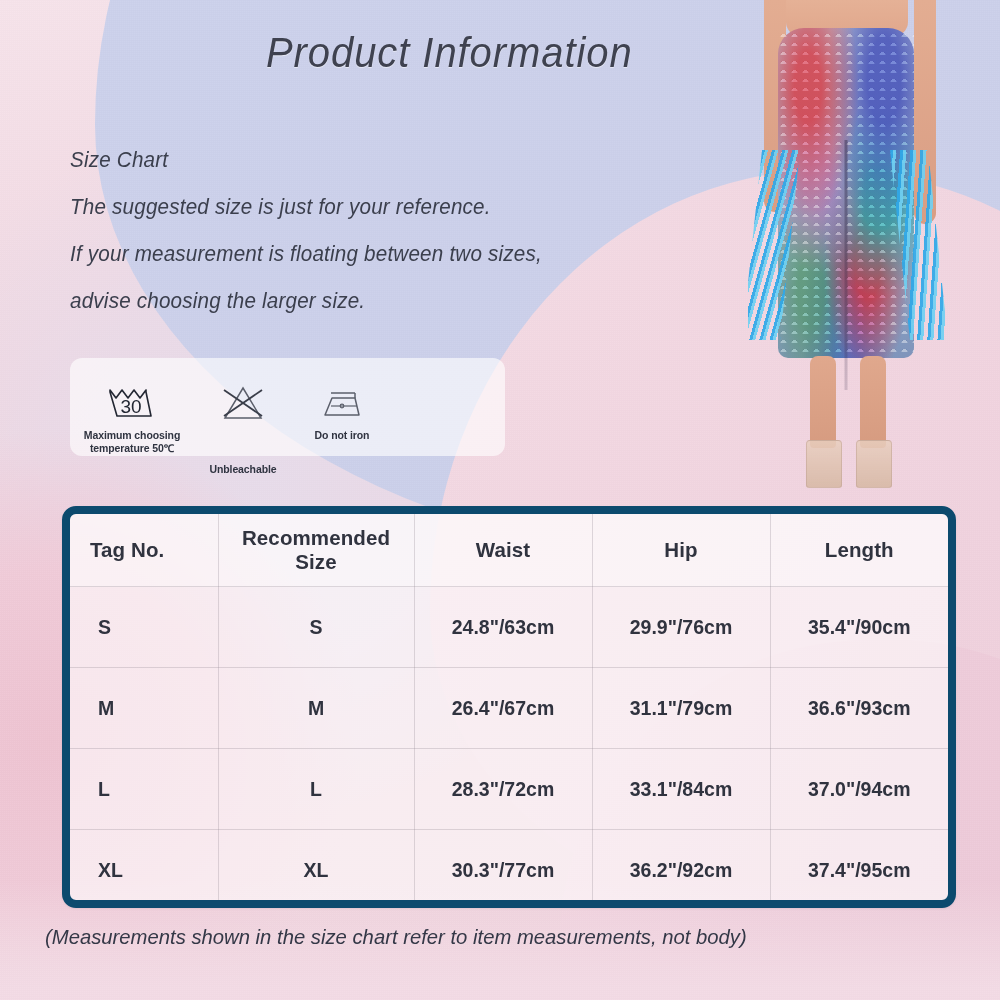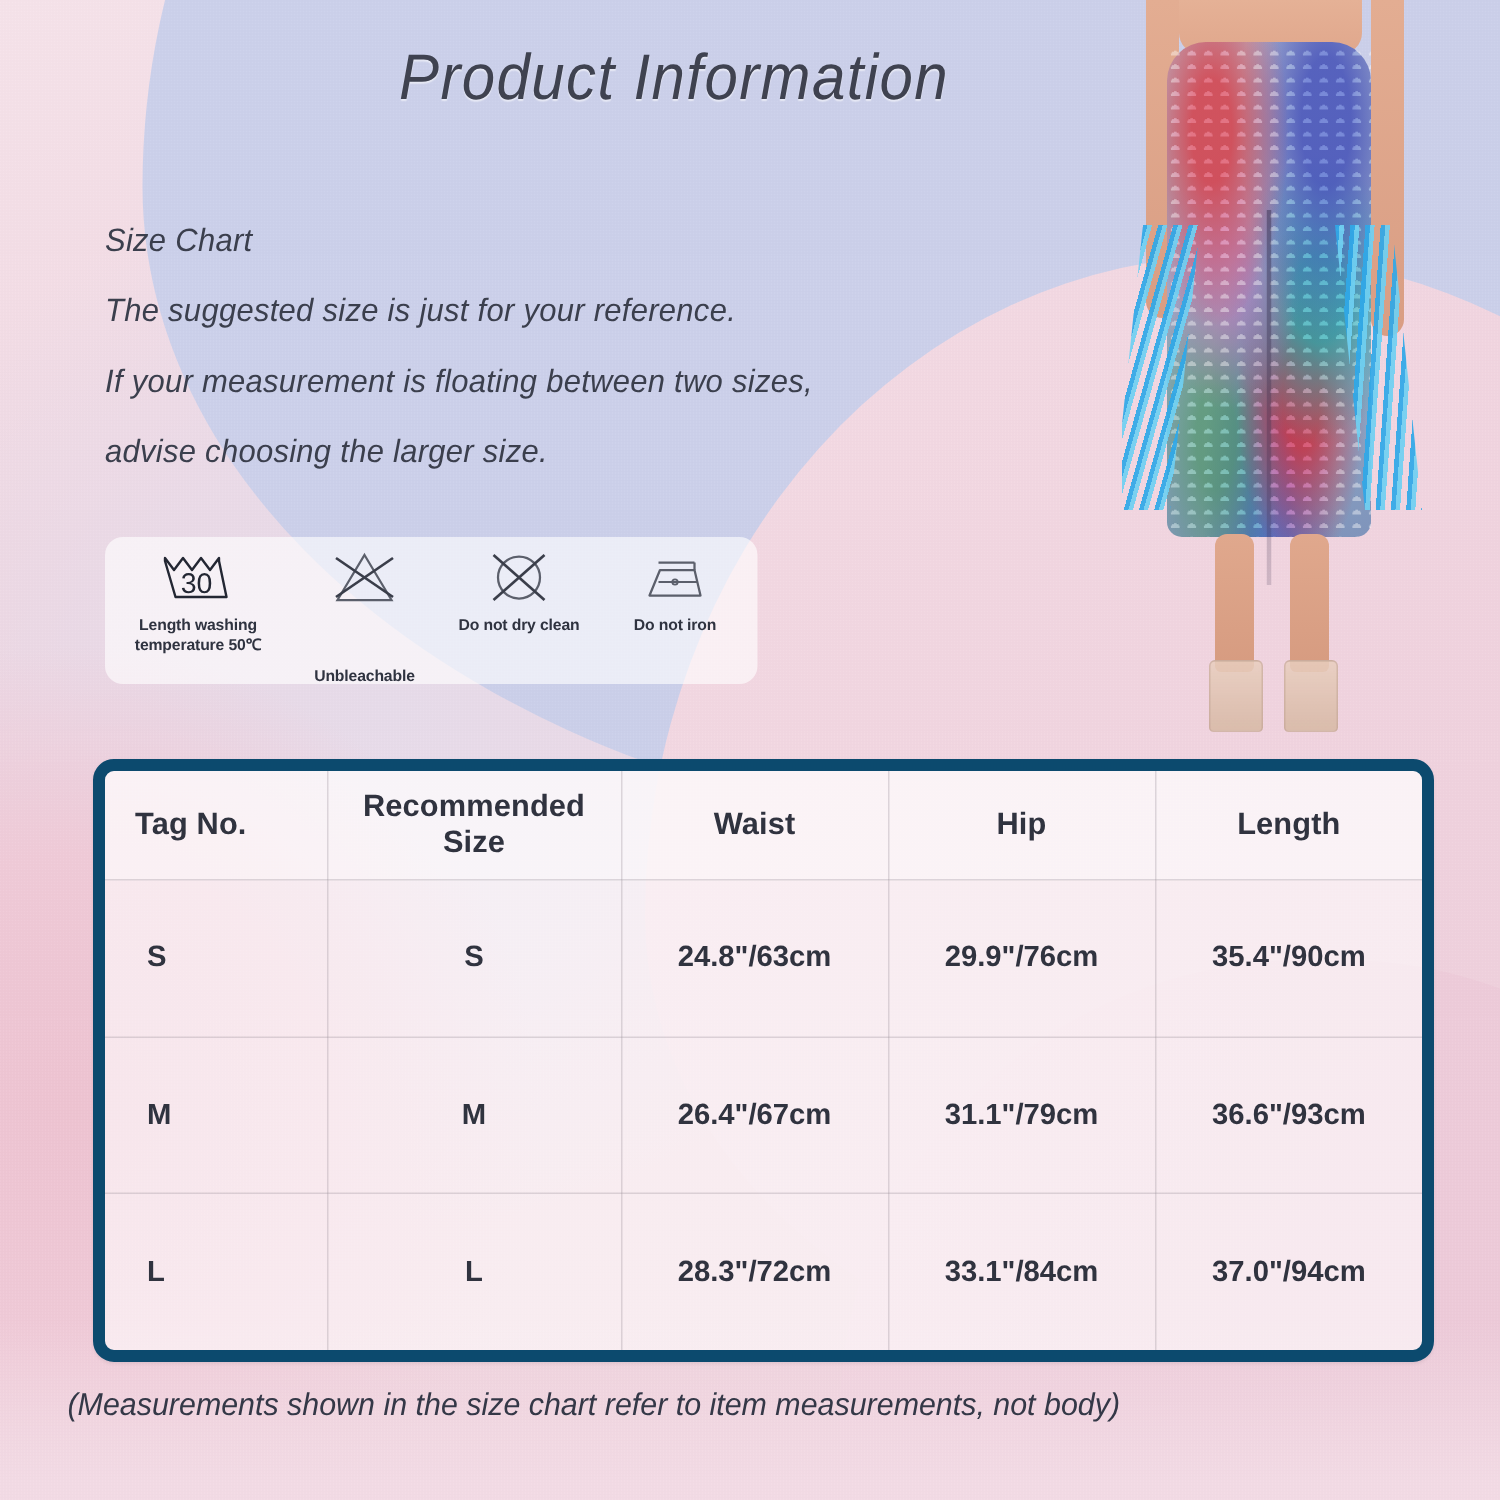--- a/index.html
+++ b/index.html
@@ -101,7 +101,7 @@
   }
   .care-item{
     display:flex;flex-direction:column;align-items:center;
-    padding-top:6px;
+    padding-top:24px;
   }
   .care-item .glyph{height:42px;display:flex;align-items:center;justify-content:center;}
   .care-item .cap{

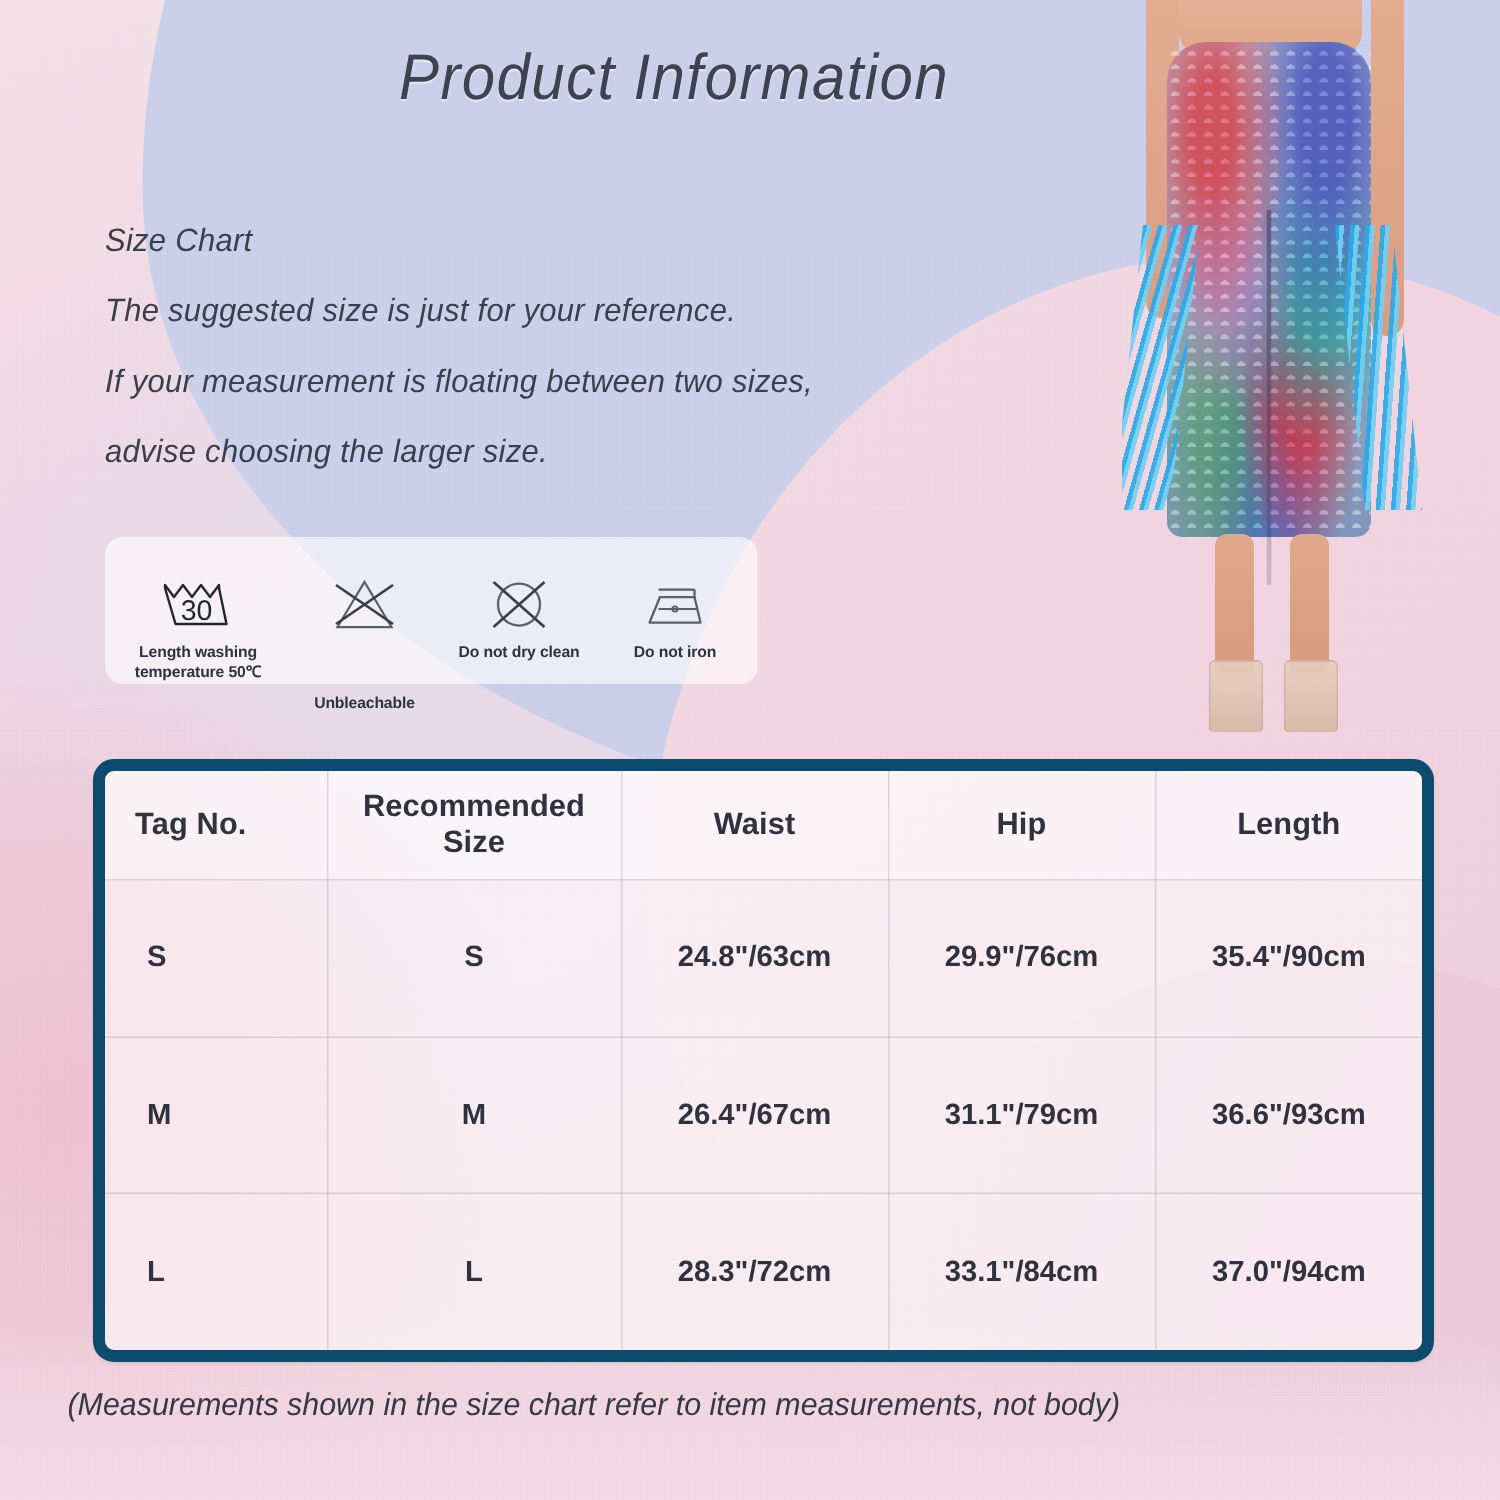--- a/index.html
+++ b/index.html
@@ -269,7 +269,7 @@
         </svg>
       </div>
       <div class="cap">
-        <span>Length washing</span><br>
+        <span>Maximum choosing</span><br>
         <span>temperature 50℃</span>
       </div>
     </div>

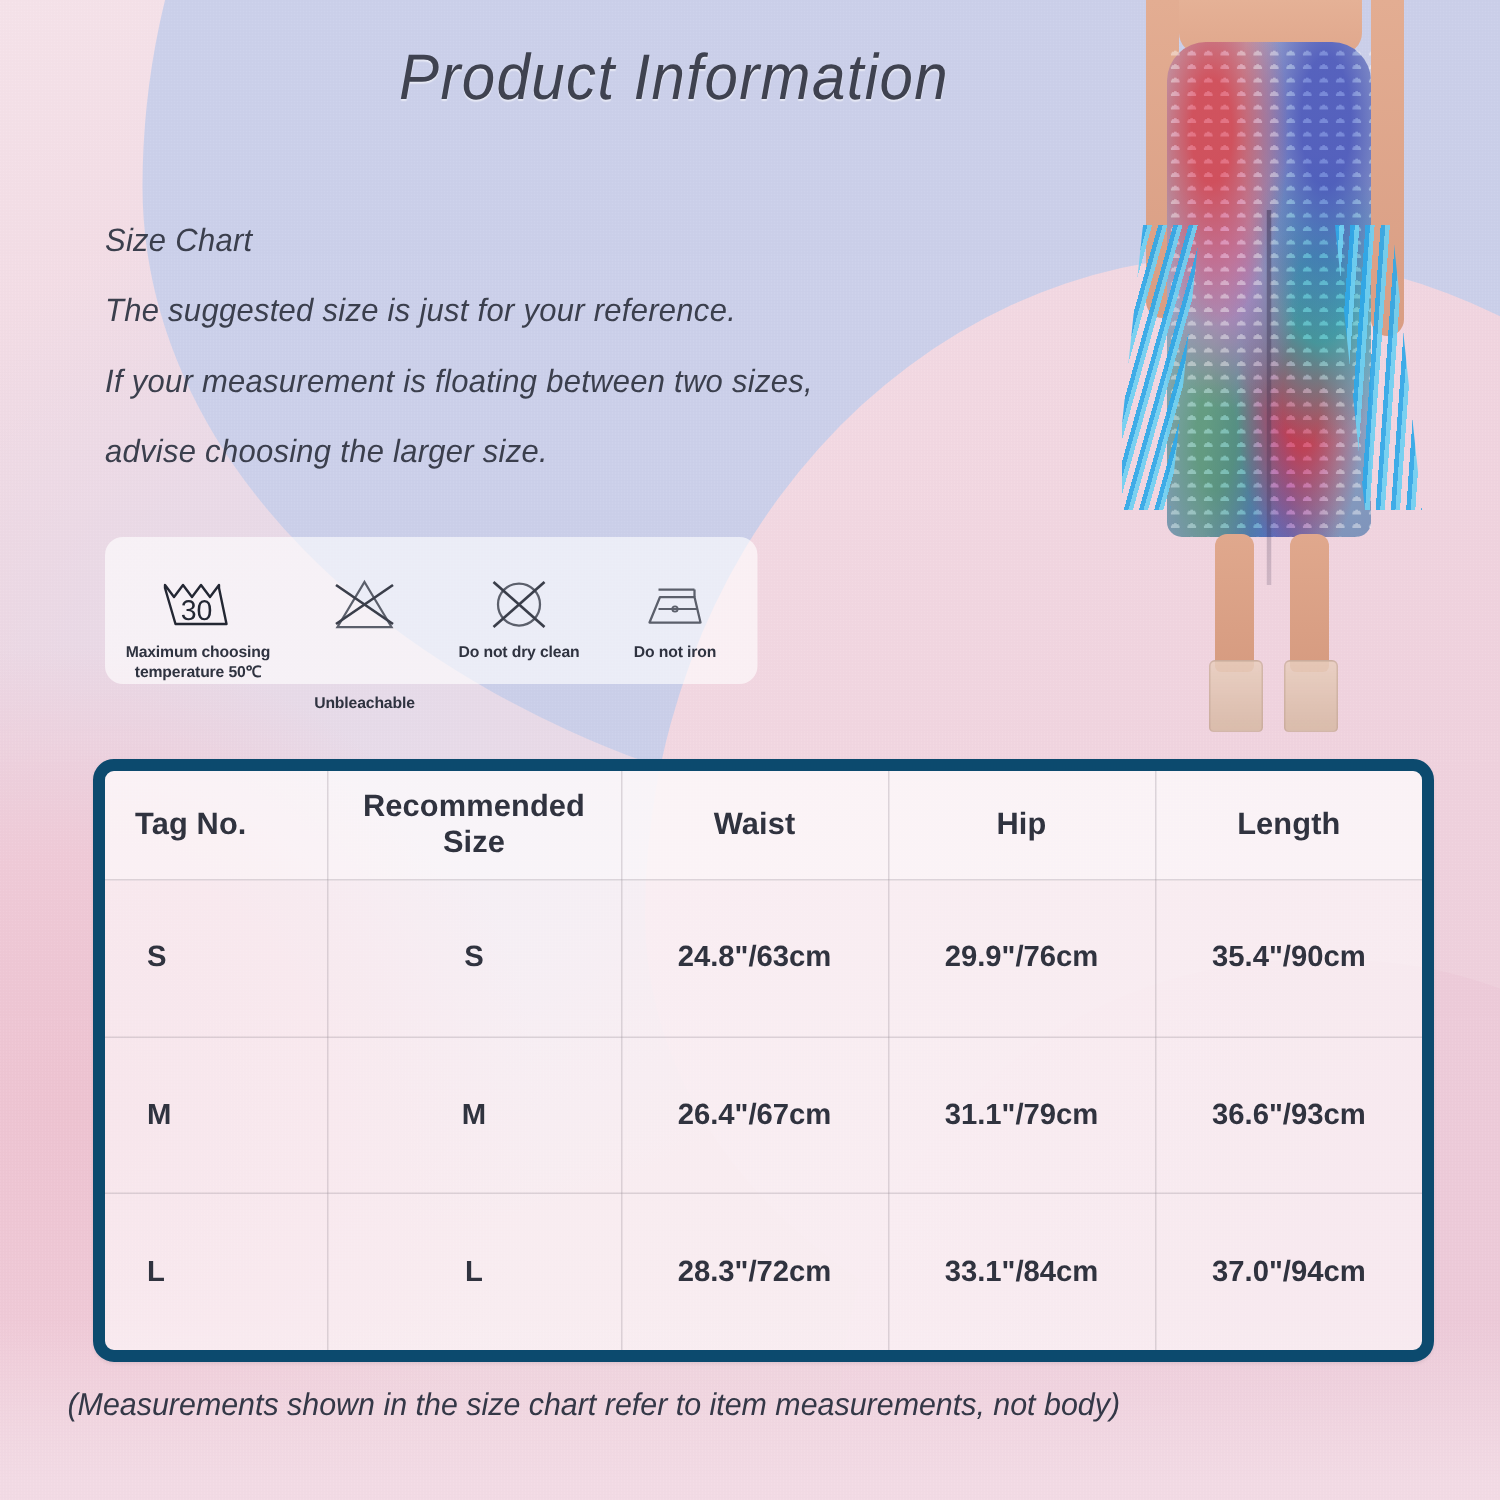--- a/index.html
+++ b/index.html
@@ -285,16 +285,6 @@
       <div class="cap">Unbleachable</div>
     </div>
 
-    <div class="care-item ci-dry">
-      <div class="glyph">
-        <svg width="44" height="38" viewBox="0 0 44 38">
-          <circle cx="22" cy="19" r="14" fill="none" stroke="#5b5f6b" stroke-width="1.5"></circle>
-          <line x1="5" y1="34" x2="39" y2="4" stroke="#3a3e4a" stroke-width="1.8"></line>
-          <line x1="5" y1="4" x2="39" y2="34" stroke="#3a3e4a" stroke-width="1.8"></line>
-        </svg>
-      </div>
-      <div class="cap">Do not dry clean</div>
-    </div>
 
     <div class="care-item ci-iron">
       <div class="glyph">

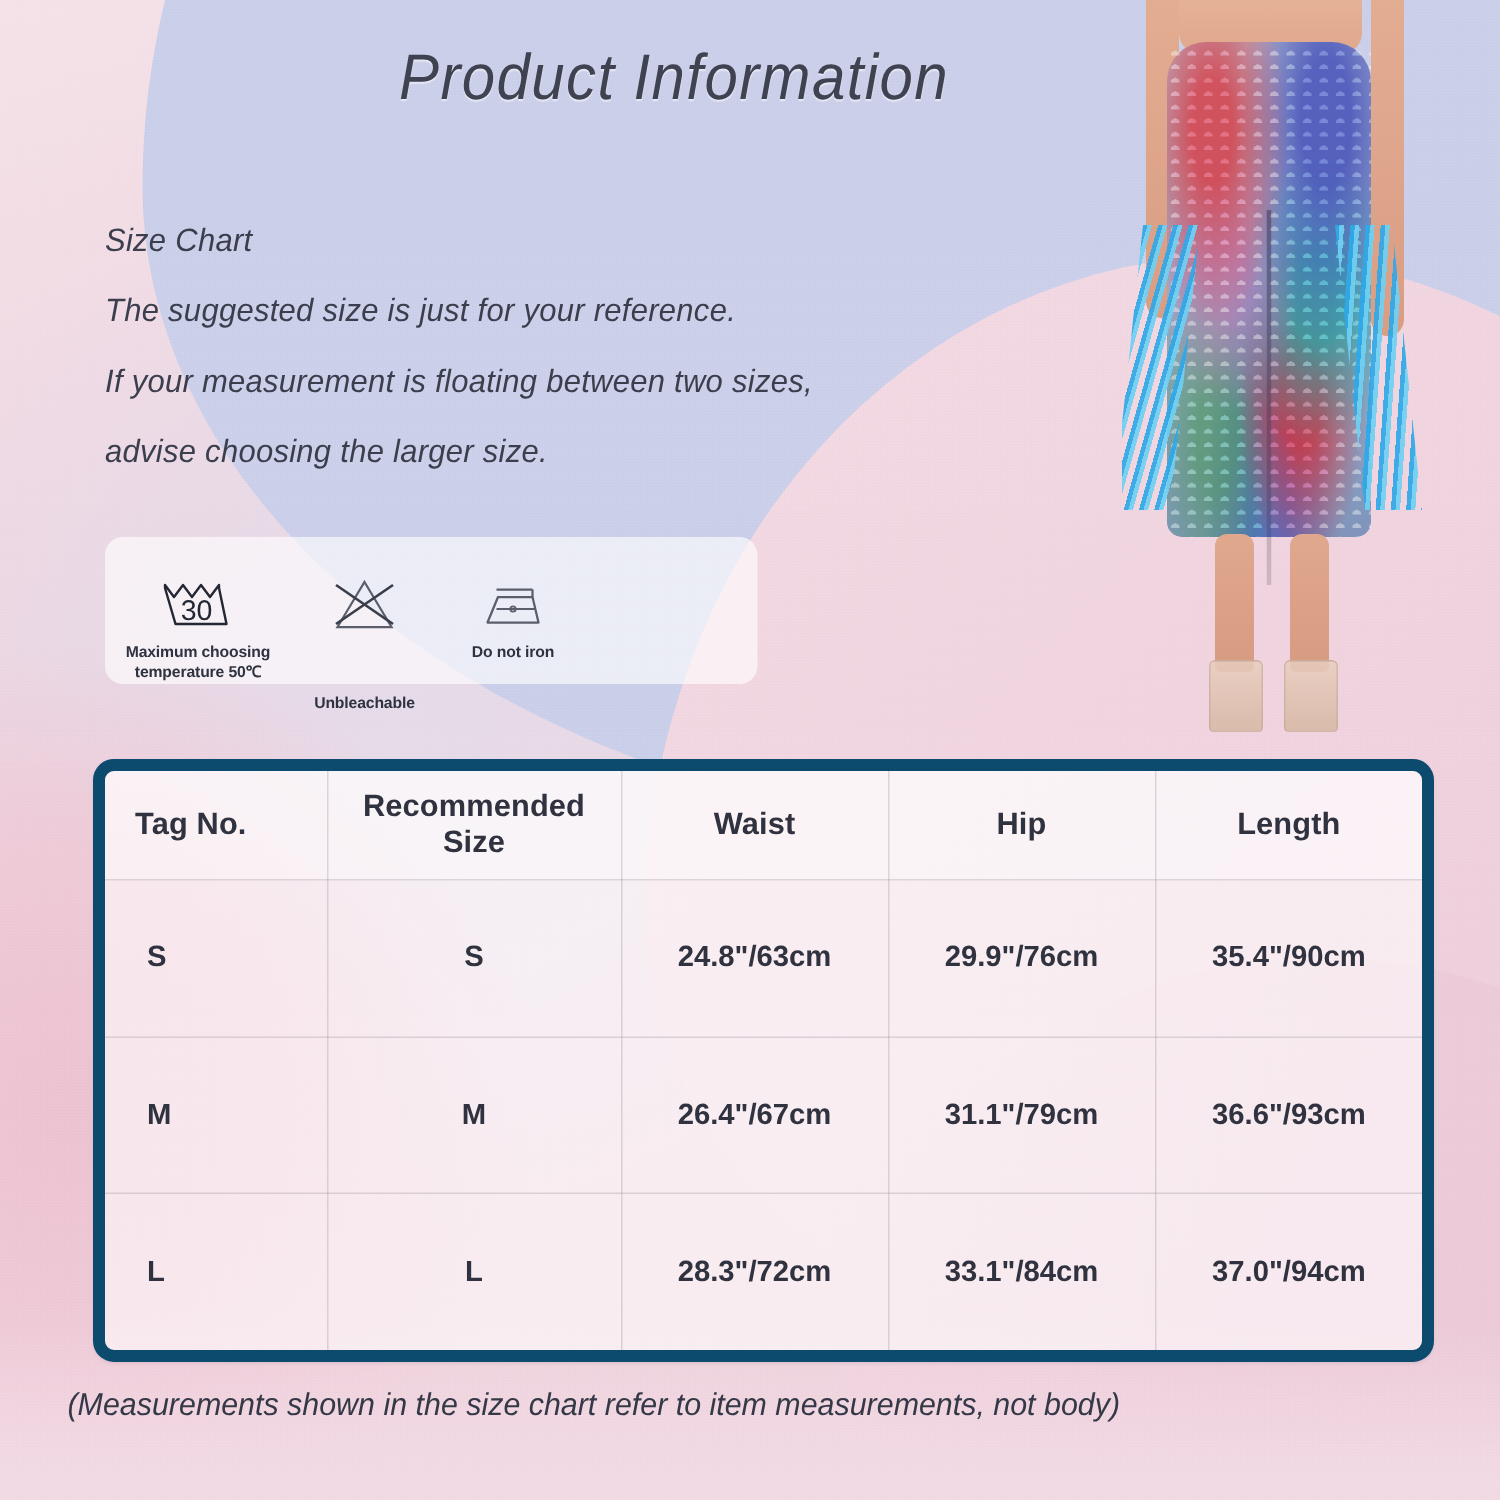--- a/index.html
+++ b/index.html
@@ -341,6 +341,13 @@
           <td>33.1"/84cm</td>
           <td>37.0"/94cm</td>
         </tr>
+        <tr>
+          <td class="c-tag">XL</td>
+          <td>XL</td>
+          <td>30.3"/77cm</td>
+          <td>36.2"/92cm</td>
+          <td>37.4"/95cm</td>
+        </tr>
       </tbody>
     </table>
   </div>

